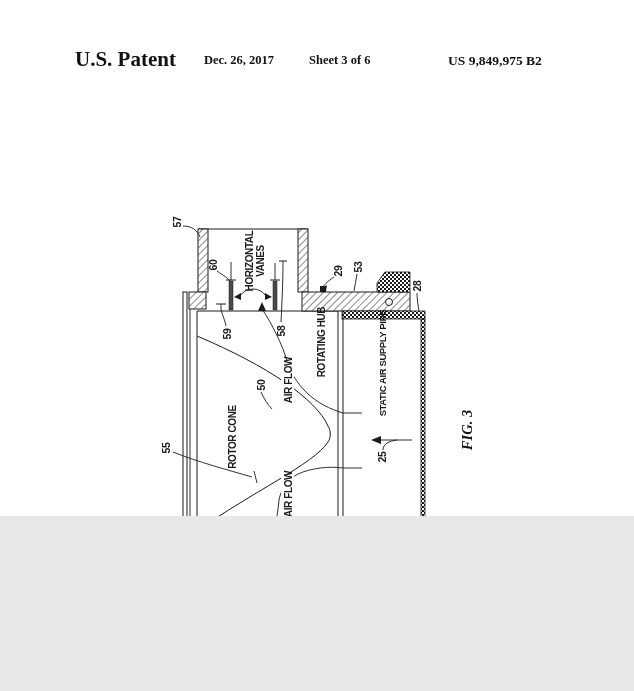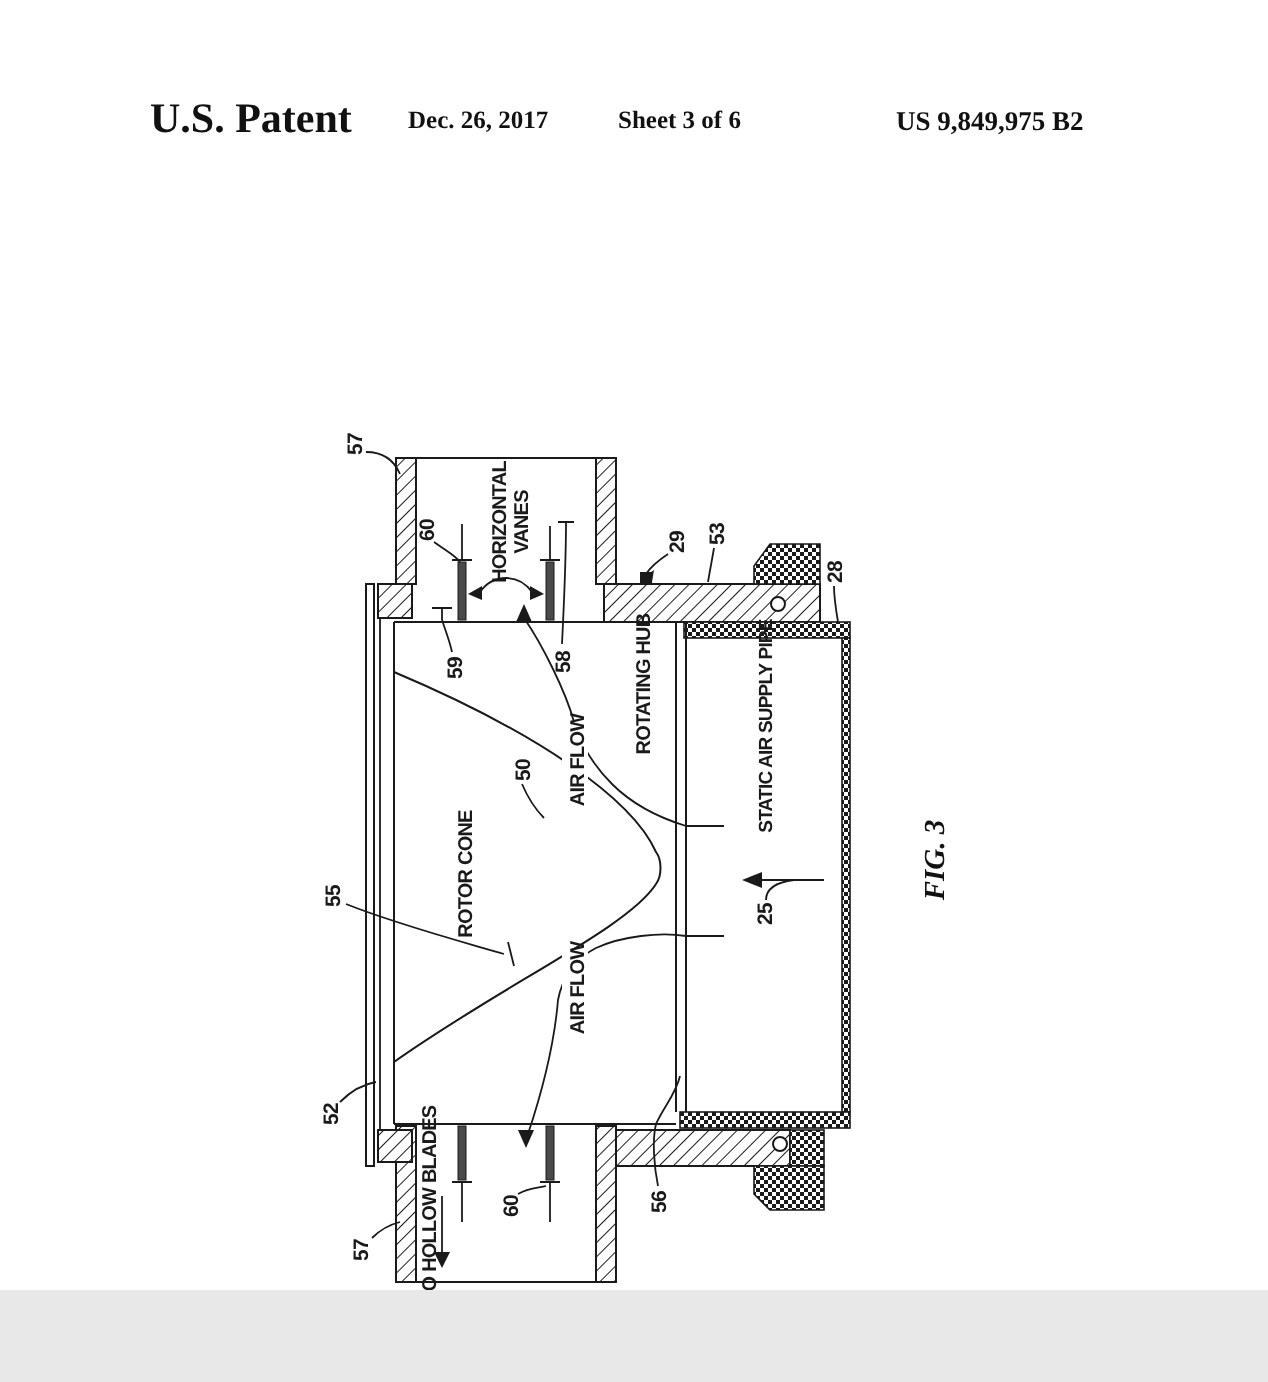--- a/index.html
+++ b/index.html
@@ -3,7 +3,7 @@
 <meta charset="utf-8">
 <style>
   html,body{margin:0;padding:0;background:#e8e8e8;}
-  .page{position:relative;width:634px;height:645px;background:#ffffff;margin:0 auto;
+  .page{position:relative;width:634px;height:516px;background:#ffffff;margin:0 auto;
         font-family:"Liberation Sans",sans-serif;overflow:hidden;}
   svg{position:absolute;left:0;top:0;}
   svg line,svg path,svg polyline{fill:none;stroke:#1a1a1a;stroke-width:1;}

